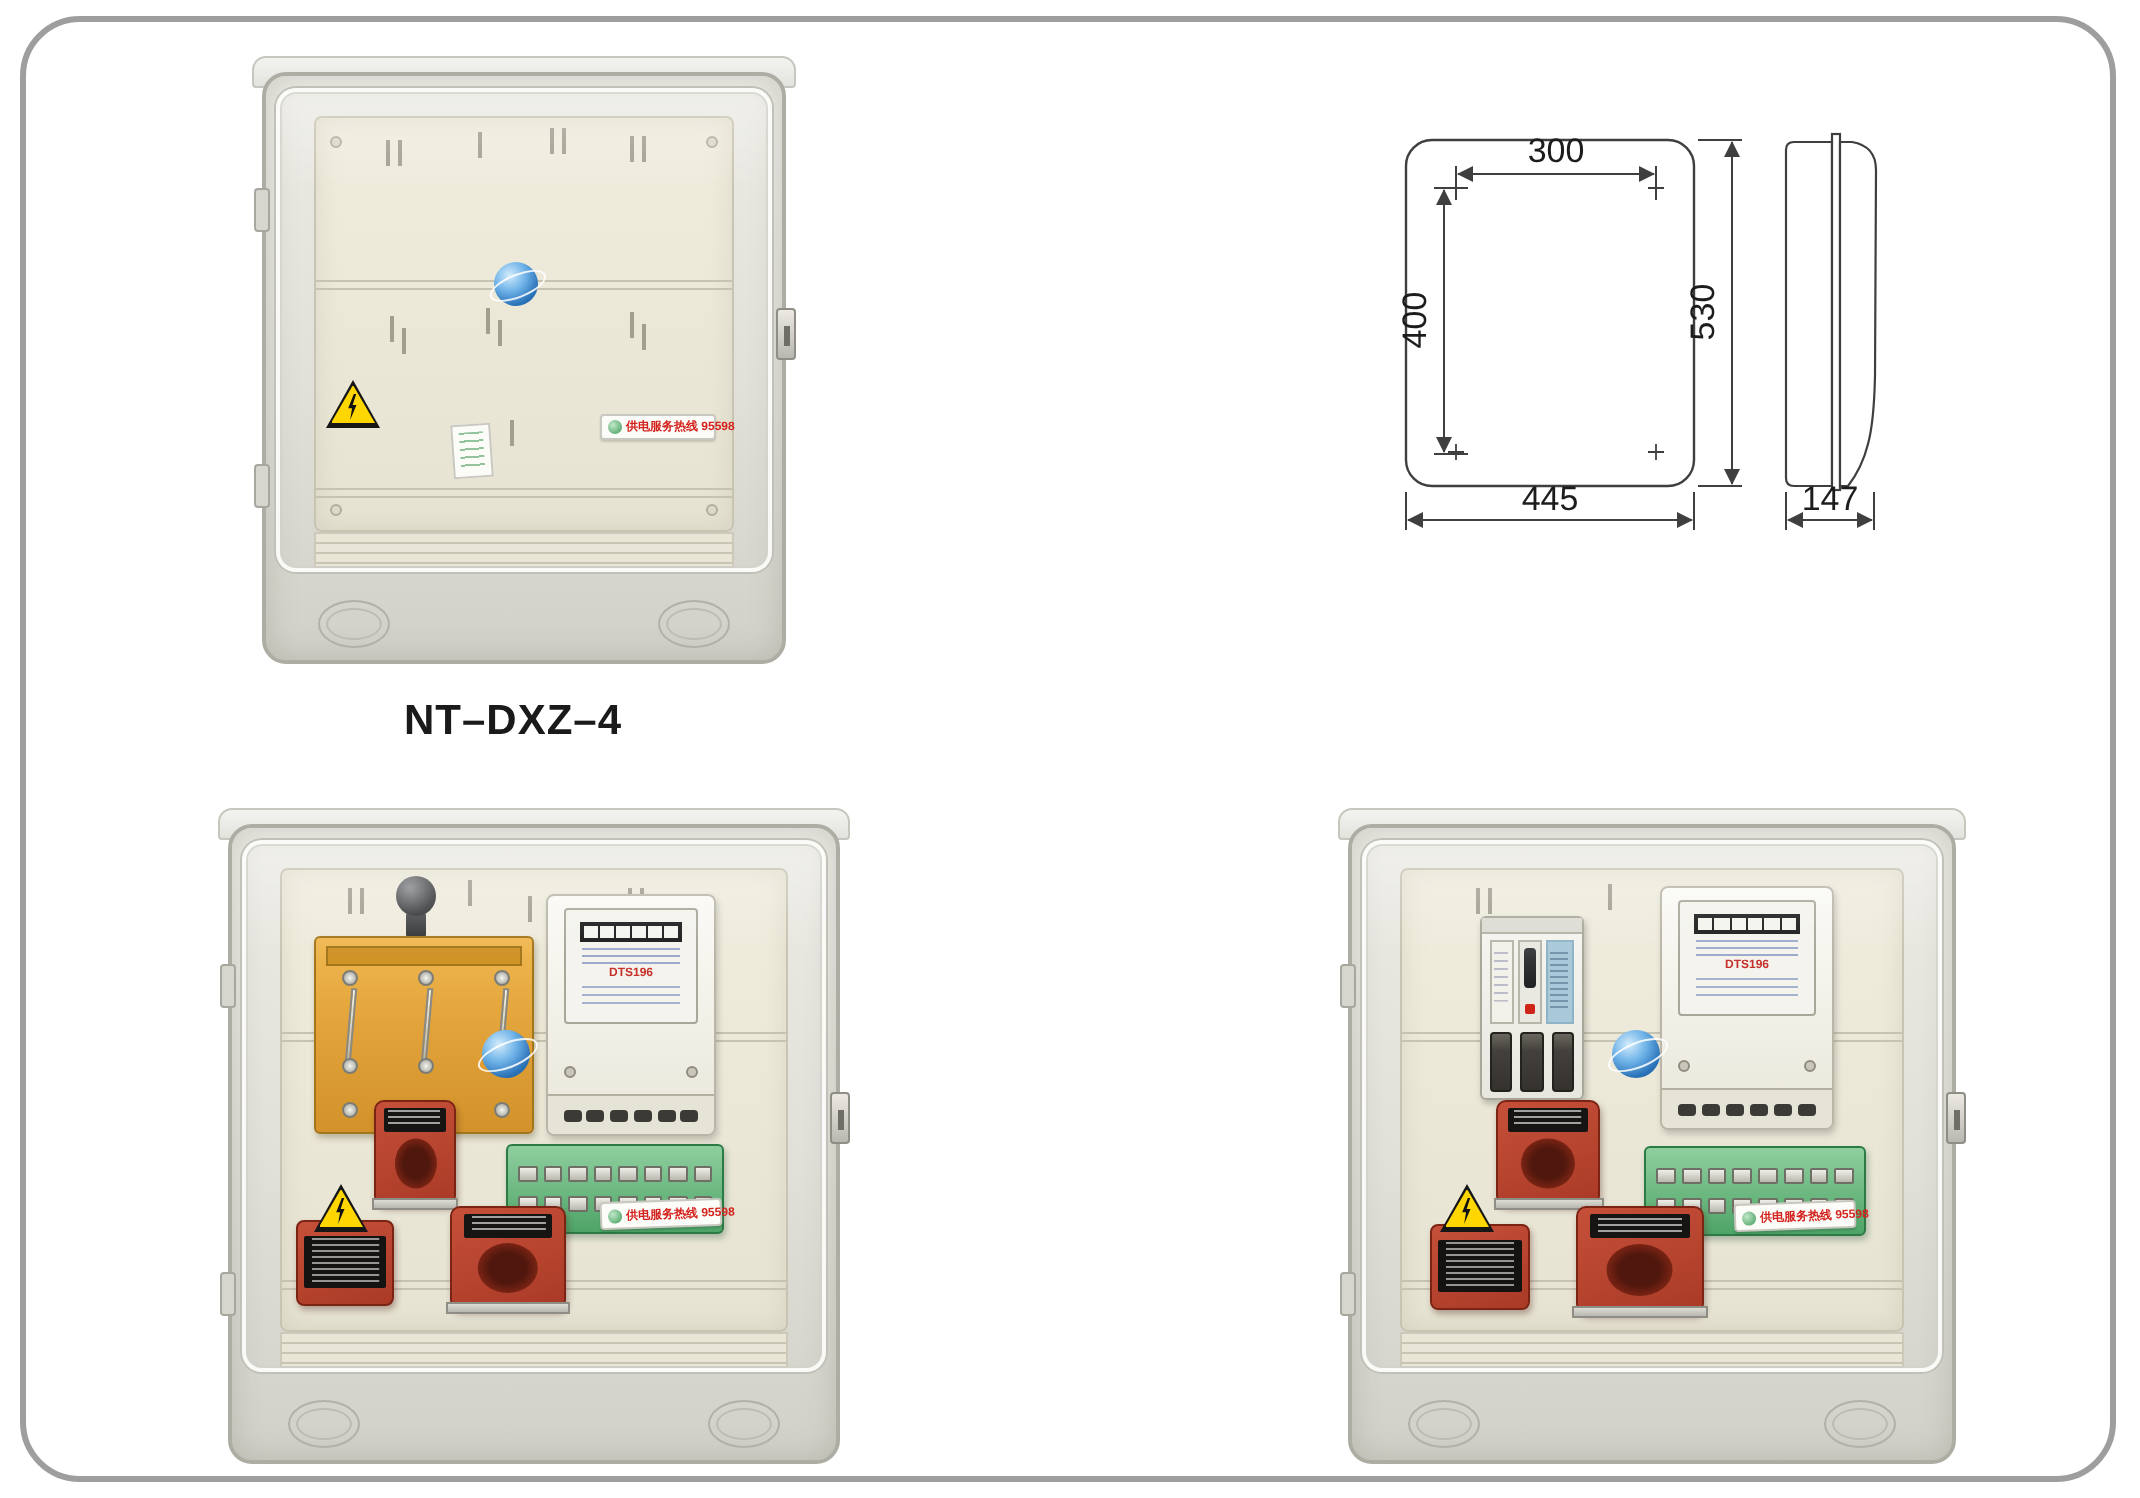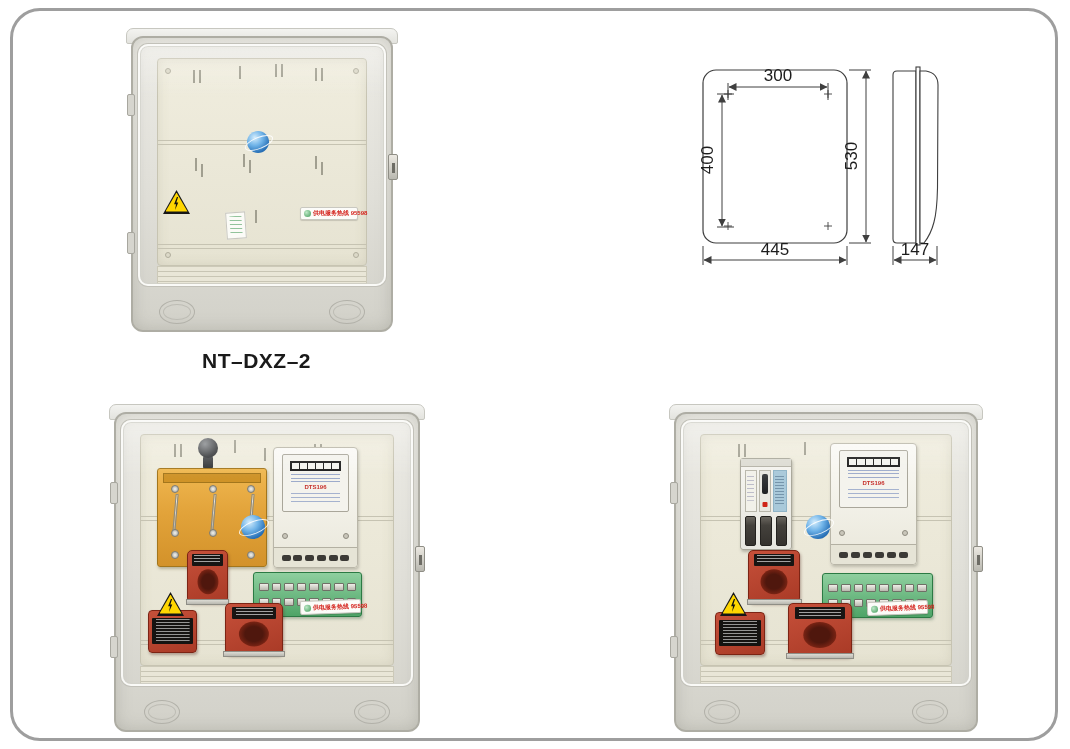--- a/index.html
+++ b/index.html
@@ -256,7 +256,7 @@
   <text x="225" y="213" text-anchor="middle">147</text>
 </svg>
 
-<div class="model-label">NT–DXZ–2</div>
+<div class="model-label">NT–DXZ–4</div>
 
 <div class="mbox" style="left:114px;top:404px;width:306px;height:328px">
   <div class="flare"></div>

